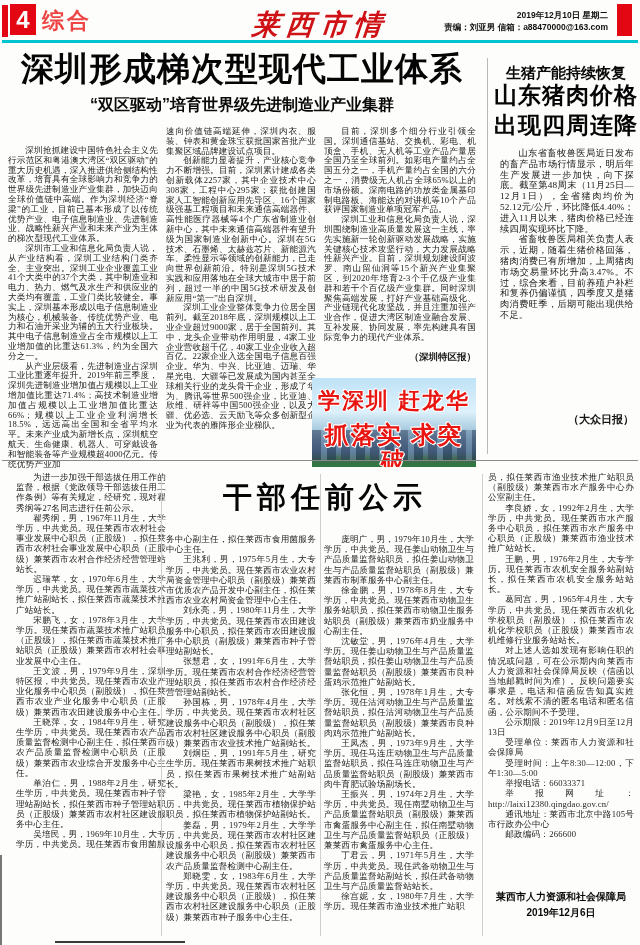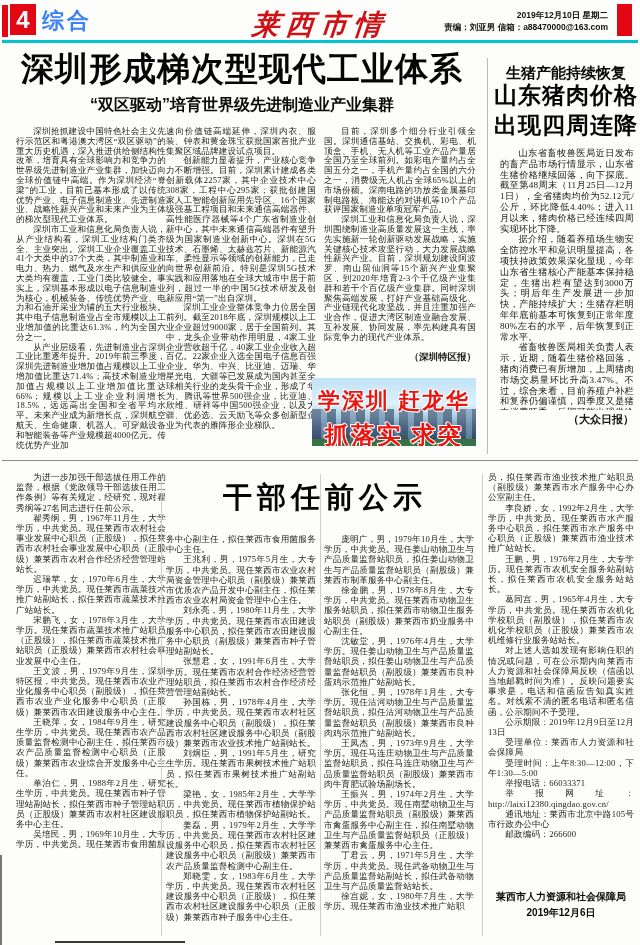--- a/index.html
+++ b/index.html
@@ -11,7 +11,7 @@
   .pagenum{left:10px;top:4px;width:26px;height:31px;background:#e30613;color:#fff;
            font:bold 24px/31px "Liberation Sans","DejaVu Sans",sans-serif;text-align:center;}
   .section{left:42px;top:6px;font:bold 22px "Liberation Sans","DejaVu Sans",sans-serif;
-           letter-spacing:3px;color:#3b82f6;}
+           letter-spacing:3px;color:#ef4444;}
   .masthead{left:0;right:0;top:6px;text-align:center;color:#cf1216;
             font:bold italic 28px "Liberation Serif","DejaVu Serif",serif;letter-spacing:6px;
             transform:skewX(-5deg);}

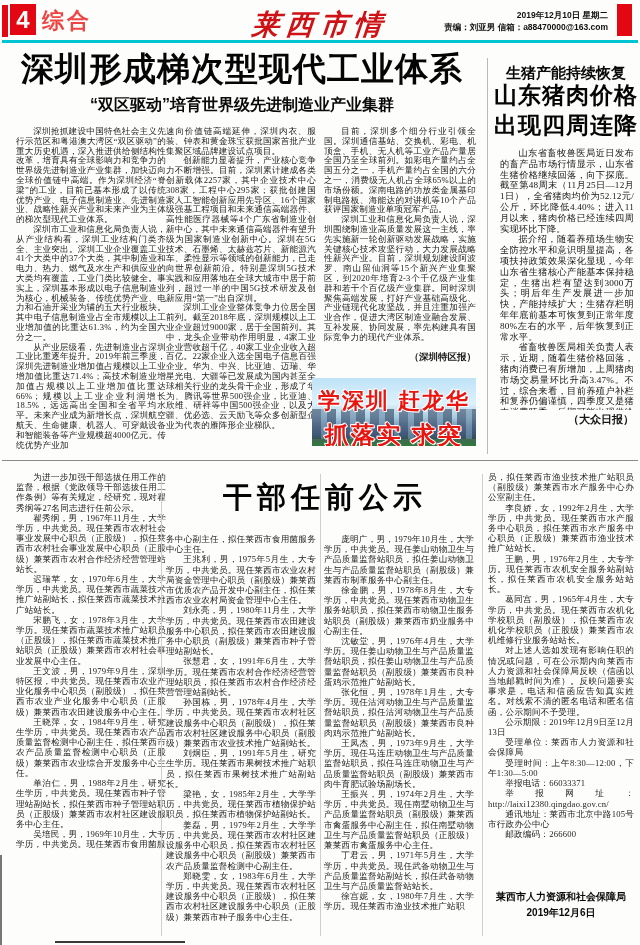--- a/index.html
+++ b/index.html
@@ -28,7 +28,7 @@
        letter-spacing:.2px;color:#1c1c1c;}
   .col p{margin:0;text-indent:2em;}
   .cont-first p:first-child{text-indent:0;}
-  .c1{left:16px;width:150px;height:326px;}
+  .c1{left:8px;width:150px;height:326px;margin-top:19px;}
   .c2{left:166px;width:150px;height:326px;}
   .c3{left:324px;width:152px;height:220px;}
   .sz-byline{left:324px;width:152px;top:351px;text-align:right;font-weight:bold;font-size:9.5px;}

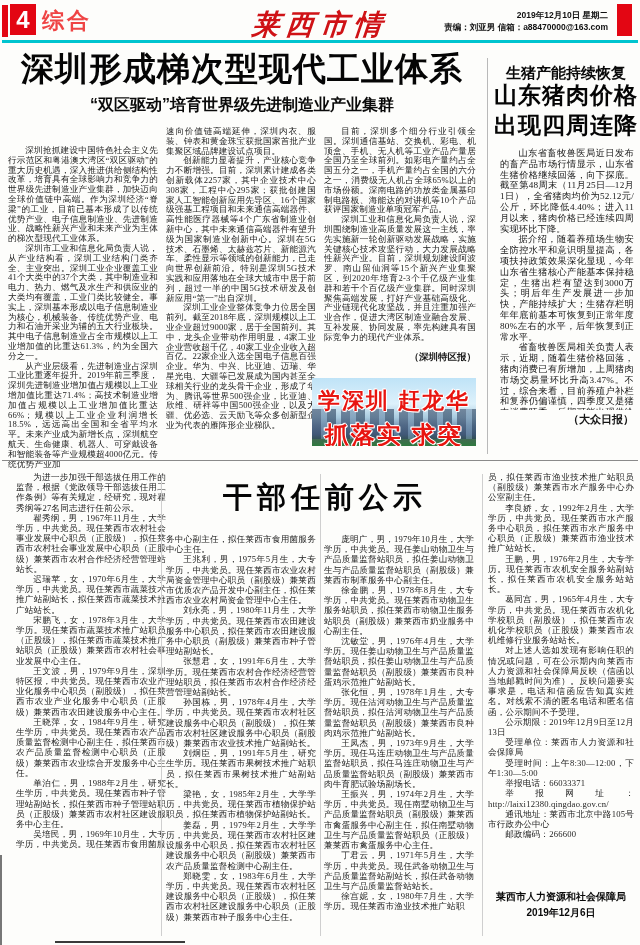--- a/index.html
+++ b/index.html
@@ -116,7 +116,7 @@
   <div class="abs pork-h ph1">山东猪肉价格</div>
   <div class="abs pork-h ph2">出现四周连降</div>
   <div class="abs pork-body">
-      <p>山东省畜牧兽医局近日发布的畜产品市场行情显示，山东省生猪价格继续回落，向下探底。截至第48周末（11月25日—12月1日），全省猪肉均价为52.12元/公斤，环比降低4.40%；进入11月以来，猪肉价格已经连续四周实现环比下降。</p>
+      <p>山东省畜牧兽医局近日发布的畜产品市场行情显示，明后年生产发展进一步加快，向下探底。截至第48周末（11月25日—12月1日），全省猪肉均价为52.12元/公斤，环比降低4.40%；进入11月以来，猪肉价格已经连续四周实现环比下降。</p>
       <p>据介绍，随着养殖场生物安全防控水平和意识明显提高，各项扶持政策效果深化显现，今年山东省生猪核心产能基本保持稳定，生猪出栏有望达到3000万头；明后年生产发展进一步加快，产能持续扩大；生猪存栏明年年底前基本可恢复到正常年度80%左右的水平，后年恢复到正常水平。</p>
       <p>省畜牧兽医局相关负责人表示，近期，随着生猪价格回落，猪肉消费已有所增加，上周猪肉市场交易量环比升高3.47%。不过，综合来看，目前养殖户补栏和复养仍偏谨慎，四季度又是猪肉消费旺季，后期可能出现供给不足。</p>
     </div>

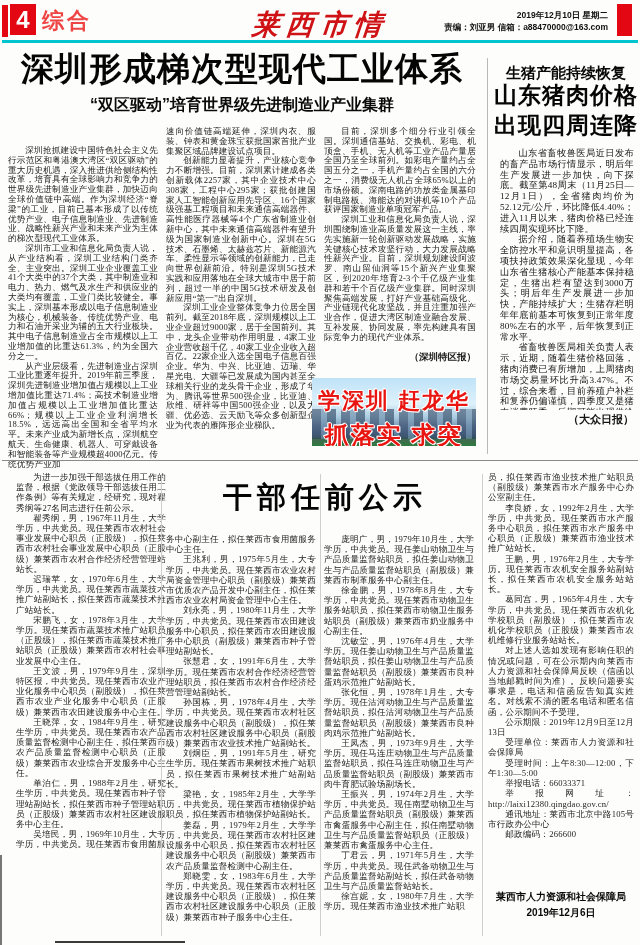--- a/index.html
+++ b/index.html
@@ -117,7 +117,6 @@
   <div class="abs pork-h ph2">出现四周连降</div>
   <div class="abs pork-body">
       <p>山东省畜牧兽医局近日发布的畜产品市场行情显示，明后年生产发展进一步加快，向下探底。截至第48周末（11月25日—12月1日），全省猪肉均价为52.12元/公斤，环比降低4.40%；进入11月以来，猪肉价格已经连续四周实现环比下降。</p>
-      <p>据介绍，随着养殖场生物安全防控水平和意识明显提高，各项扶持政策效果深化显现，今年山东省生猪核心产能基本保持稳定，生猪出栏有望达到3000万头；明后年生产发展进一步加快，产能持续扩大；生猪存栏明年年底前基本可恢复到正常年度80%左右的水平，后年恢复到正常水平。</p>
       <p>省畜牧兽医局相关负责人表示，近期，随着生猪价格回落，猪肉消费已有所增加，上周猪肉市场交易量环比升高3.47%。不过，综合来看，目前养殖户补栏和复养仍偏谨慎，四季度又是猪肉消费旺季，后期可能出现供给不足。</p>
     </div>
   <div class="abs pork-byline">（大众日报）</div>

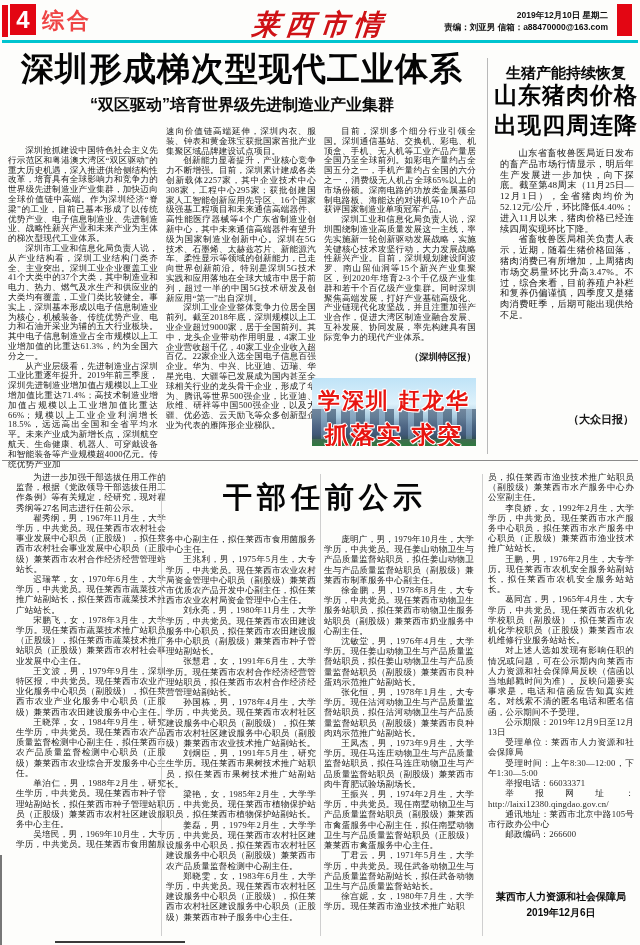--- a/index.html
+++ b/index.html
@@ -33,7 +33,7 @@
   .c3{left:324px;width:152px;height:220px;}
   .sz-byline{left:324px;width:152px;top:351px;text-align:right;font-weight:bold;font-size:9.5px;}
   
-  .banner{left:312px;top:378px;width:164px;height:68px;overflow:hidden;
+  .banner{left:312px;top:378px;width:164px;height:89px;overflow:hidden;
           background:linear-gradient(180deg,#bfe3f7 0%,#ddf1fb 38%,#a9cbdf 58%,#7e9dbb 70%,#5c7a9a 83%,#3f6b4e 91%,#2f7a3f 100%);}
   .banner:before{content:"";position:absolute;left:0;right:0;bottom:7px;height:30px;opacity:.55;
           background:repeating-linear-gradient(90deg,#2a3c5a 0 9px,#6a88a6 9px 15px,#1e3450 15px 24px,rgba(255,255,255,0) 24px 29px);}

